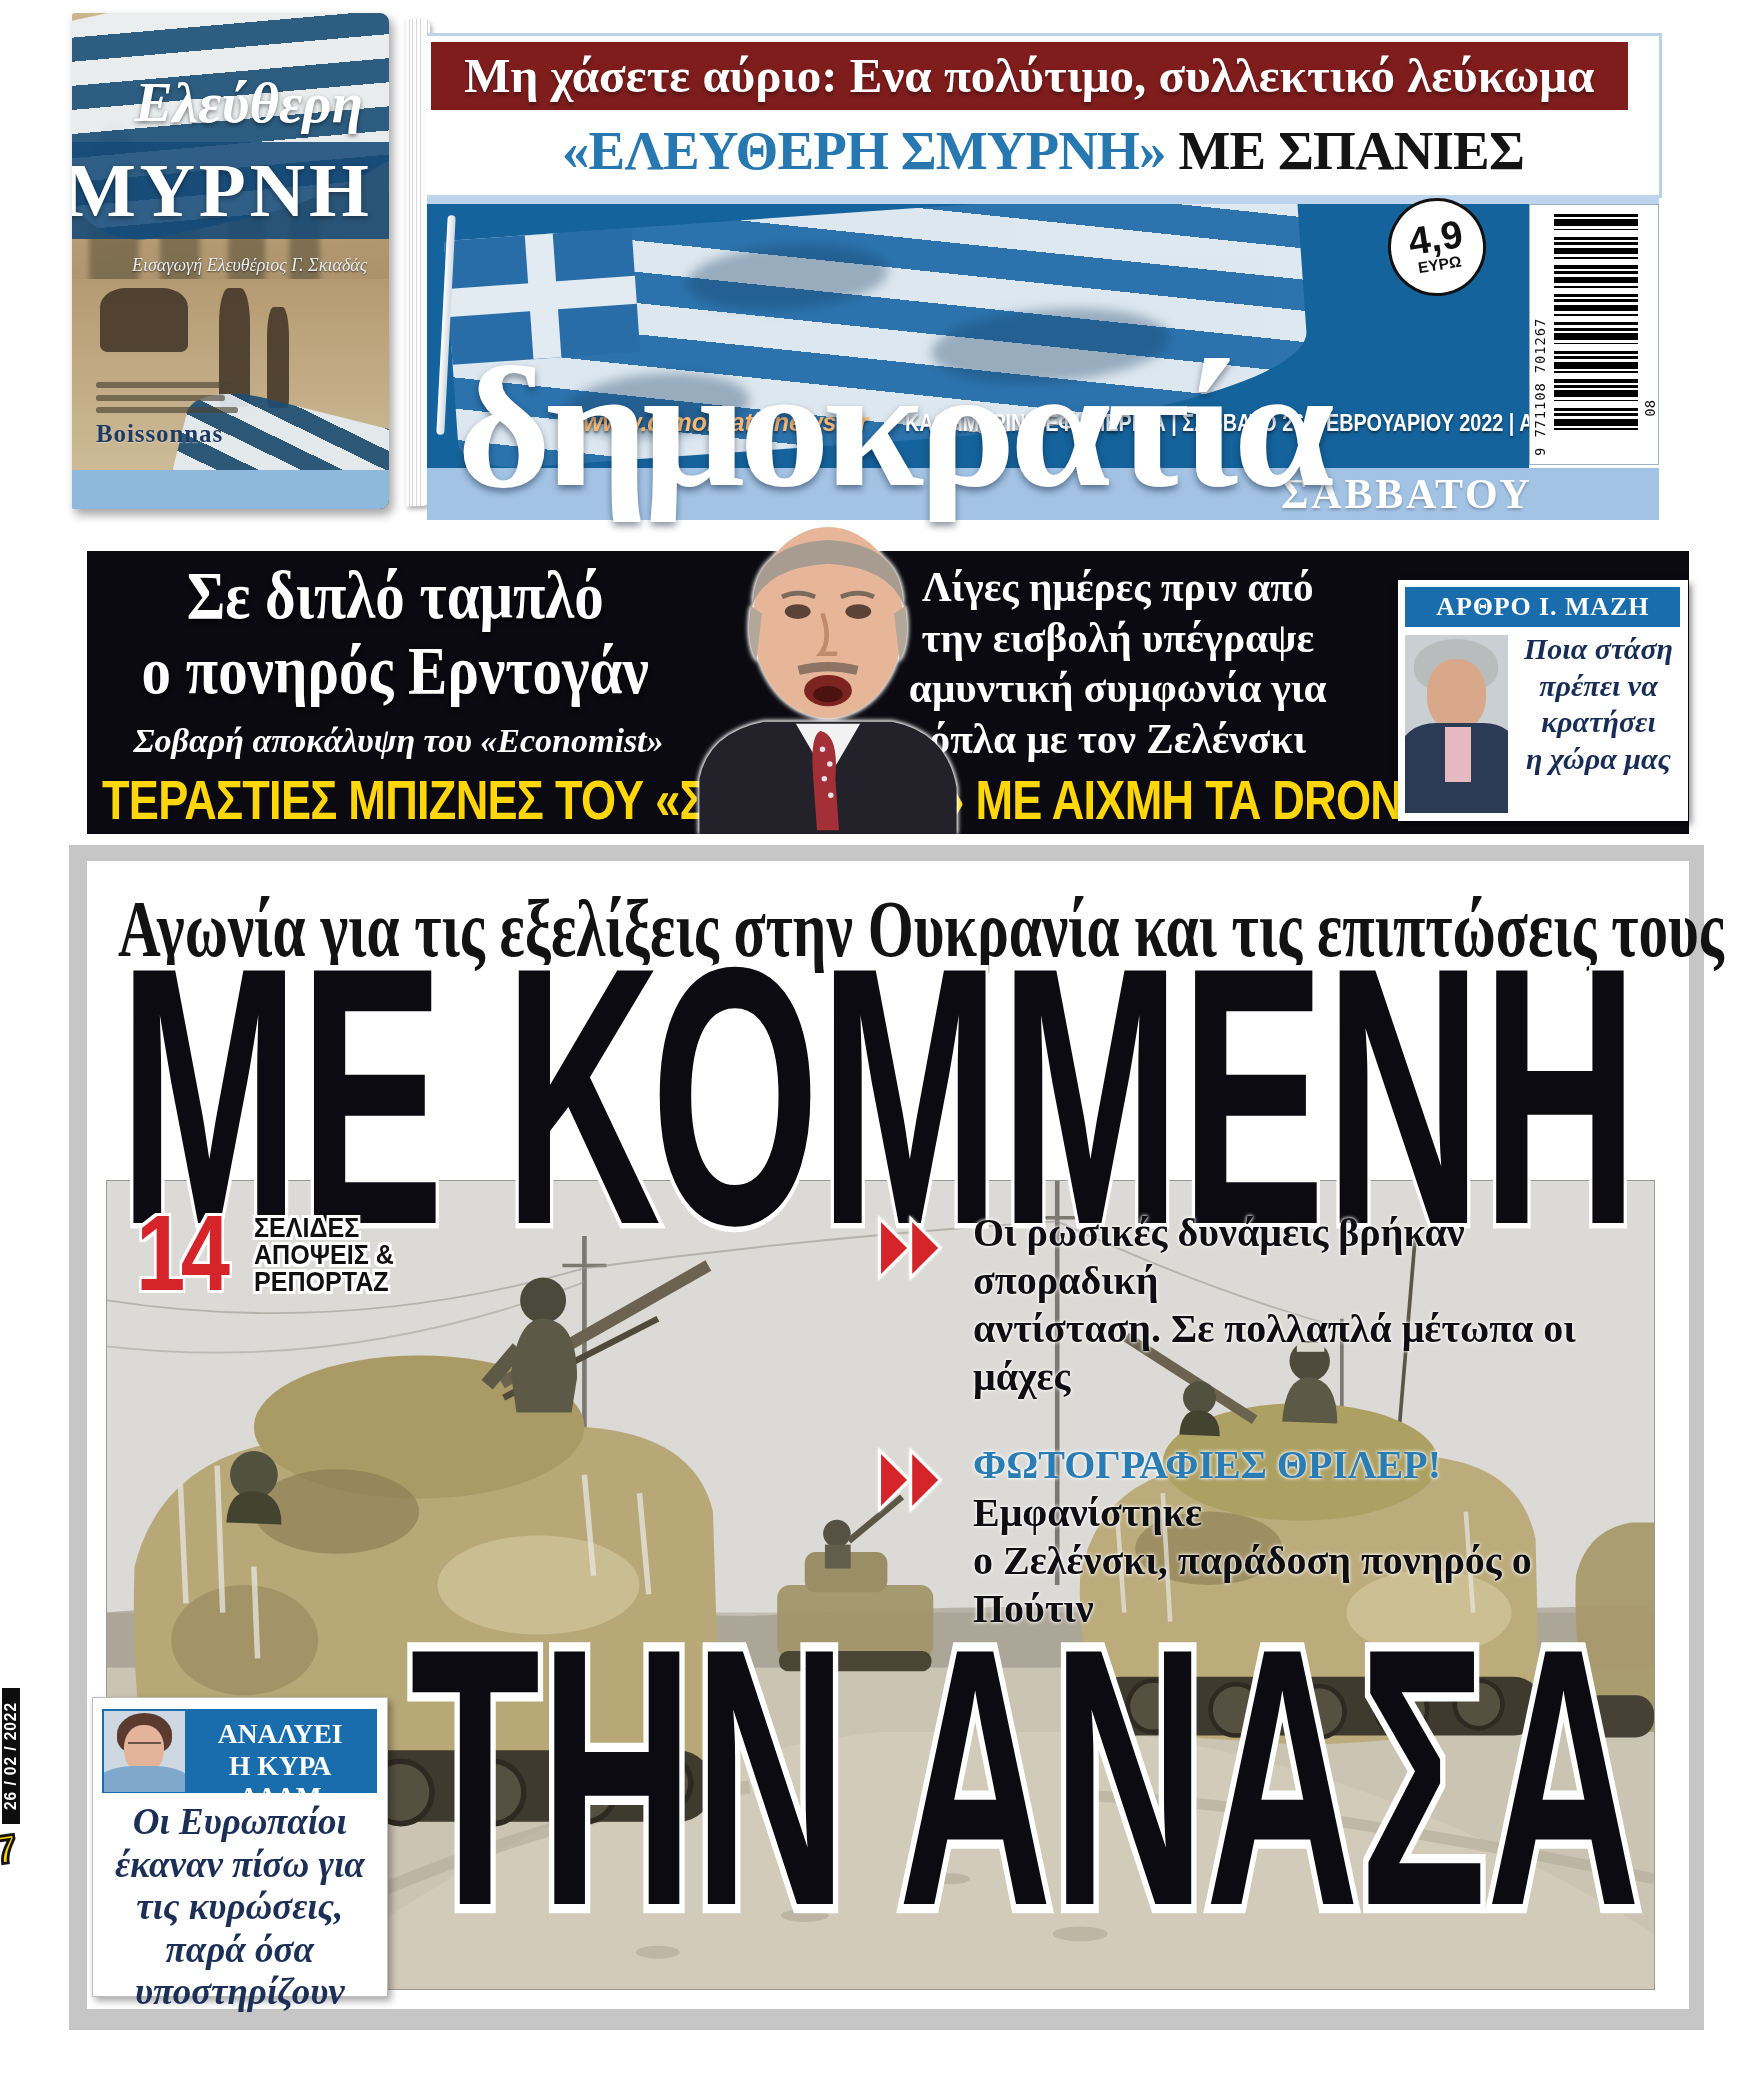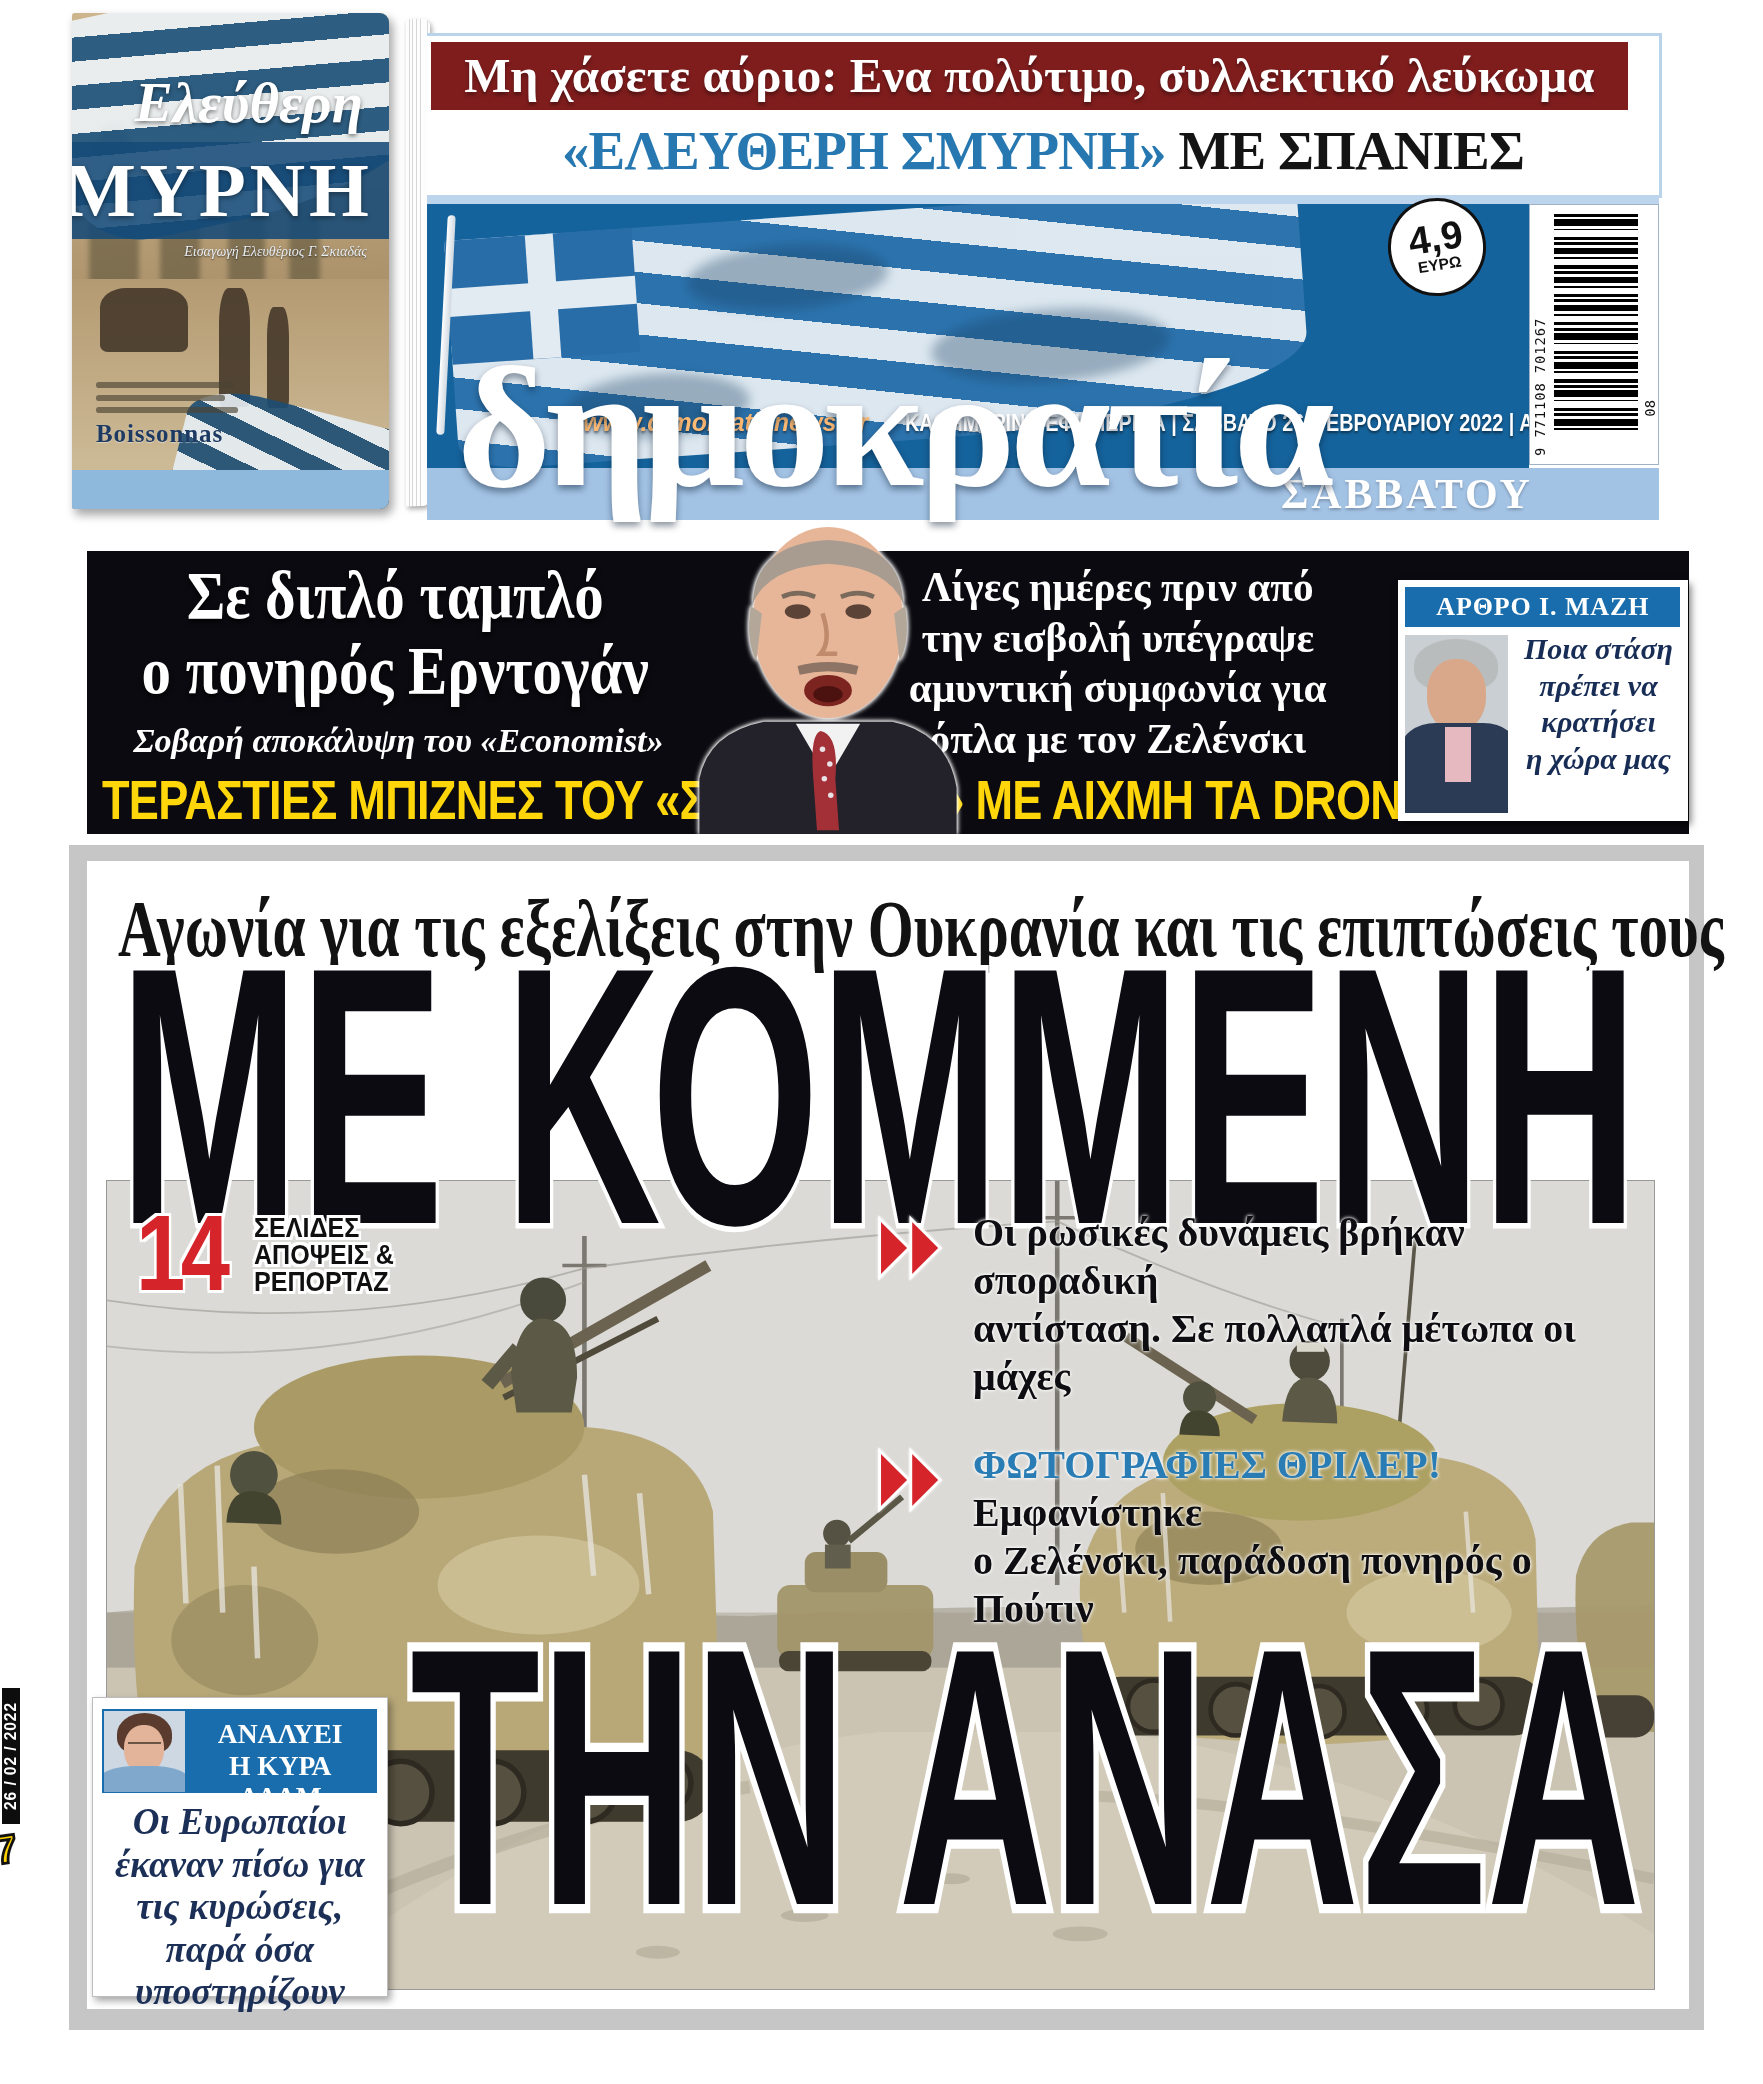--- a/index.html
+++ b/index.html
@@ -40,7 +40,7 @@
   .bk-band{position:absolute;left:0;top:129px;width:100%;height:97px;background:rgba(22,74,119,.88);
     display:flex;align-items:center;justify-content:flex-end;padding-right:16.5px;box-sizing:border-box;}
   .bk-band span{color:#fff;font-weight:700;font-size:77px;letter-spacing:3.7px;text-shadow:0 1.8px 5.5px rgba(0,0,0,.4);}
-  .bk-credit{position:absolute;right:22px;top:231px;color:#e8eef4;font-size:14px;font-style:italic;
+  .bk-credit{position:absolute;right:22px;top:242px;color:#e8eef4;font-size:18px;font-style:italic;
     text-shadow:0 0.9px 1.8px rgba(0,0,0,.6);}
   .bk-capline{position:absolute;left:24px;height:6.4px;background:#4b4434;opacity:.65;border-radius:2.8px;}
   .bk-pub{position:absolute;left:24px;bottom:61px;color:#1d3a63;font-weight:700;font-size:25px;

